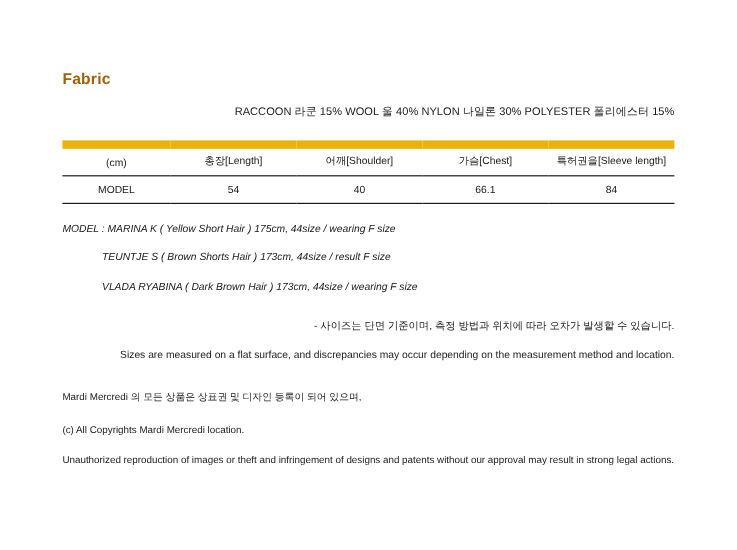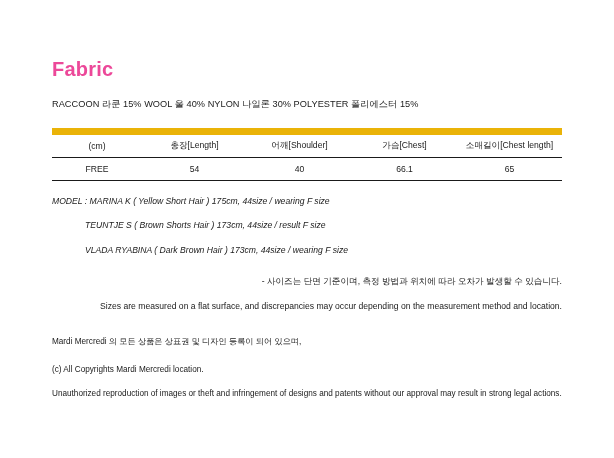--- a/index.html
+++ b/index.html
@@ -22,10 +22,10 @@
     padding: 0 52px;
   }
   .section-title {
-    font-size: 20px;
+    font-size: 13px;
     font-weight: 700;
     letter-spacing: 0.2px;
-    color: #ec4899;
+    color: #a16207;
   }
   #fabric-title {
     margin-top: 58px;

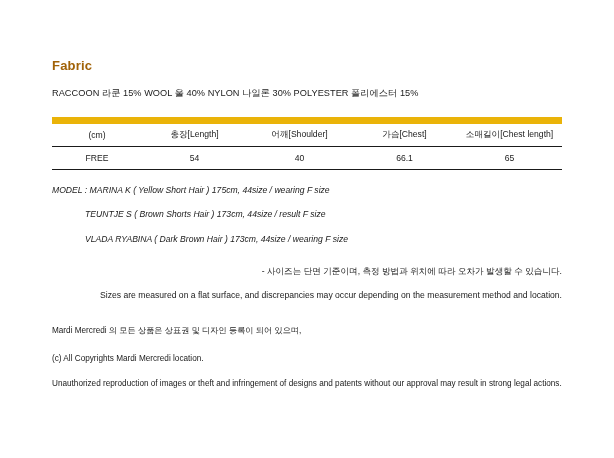--- a/index.html
+++ b/index.html
@@ -36,6 +36,7 @@
     color: #1a1a1a;
     letter-spacing: 0.05px;
     white-space: nowrap;
+    text-align: right;
   }
   #size-title {
     margin-top: 32px;

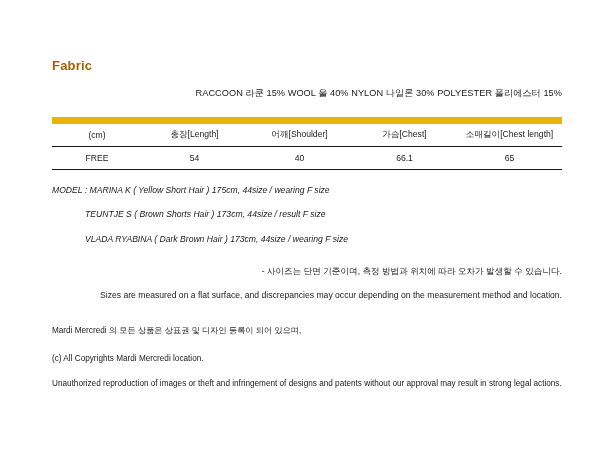--- a/index.html
+++ b/index.html
@@ -124,7 +124,7 @@
         <th>총장[Length]</th>
         <th>어깨[Shoulder]</th>
         <th>가슴[Chest]</th>
-        <th>소매길이[Chest length]</th>
+        <th>특허권을[Sleeve length]</th>
       </tr>
     </thead>
     <tbody>

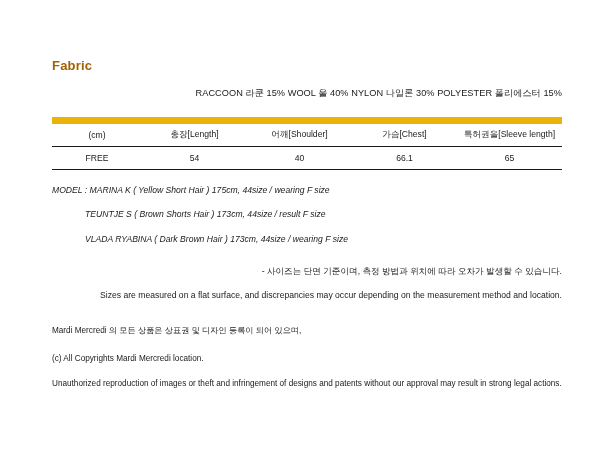--- a/index.html
+++ b/index.html
@@ -129,7 +129,7 @@
     </thead>
     <tbody>
       <tr>
-        <td>FREE</td>
+        <td>MODEL</td>
         <td>54</td>
         <td>40</td>
         <td>66.1</td>

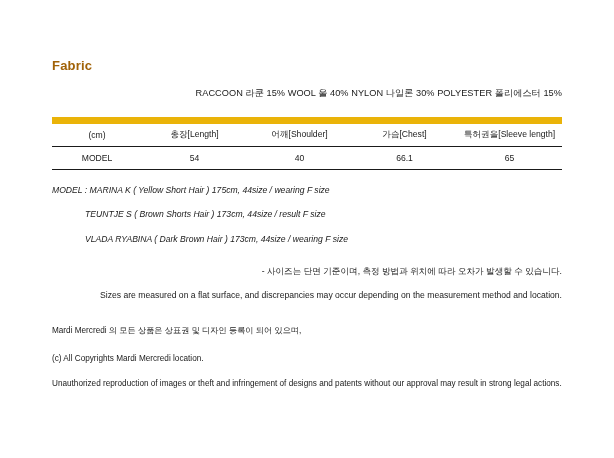--- a/index.html
+++ b/index.html
@@ -133,7 +133,7 @@
         <td>54</td>
         <td>40</td>
         <td>66.1</td>
-        <td>65</td>
+        <td>84</td>
       </tr>
     </tbody>
   </table>

